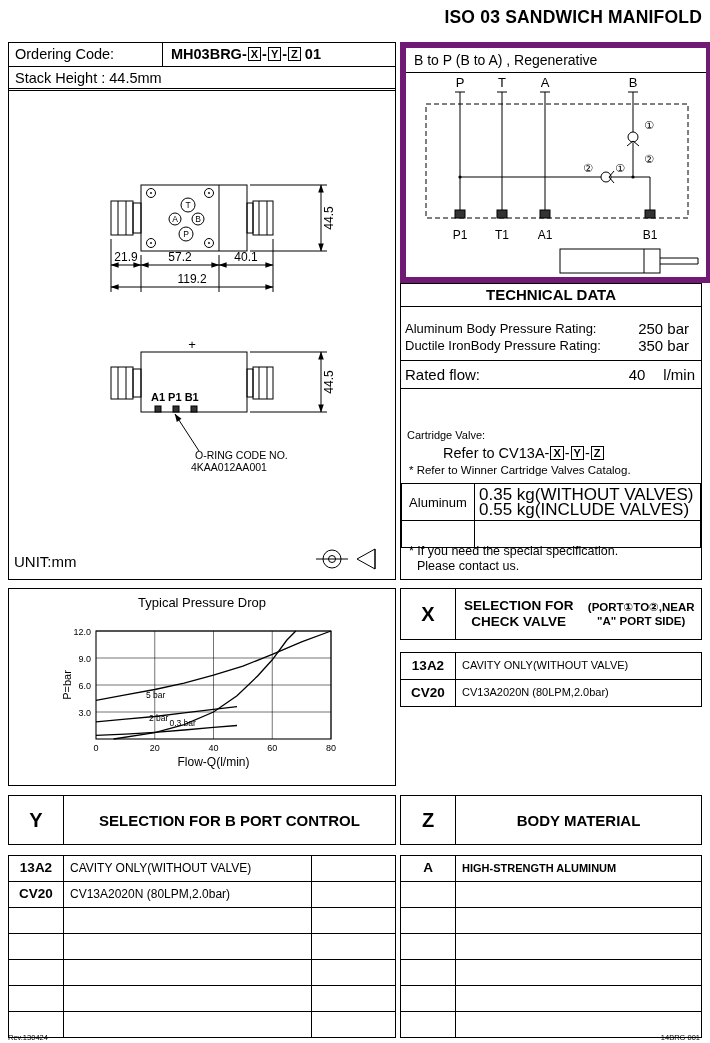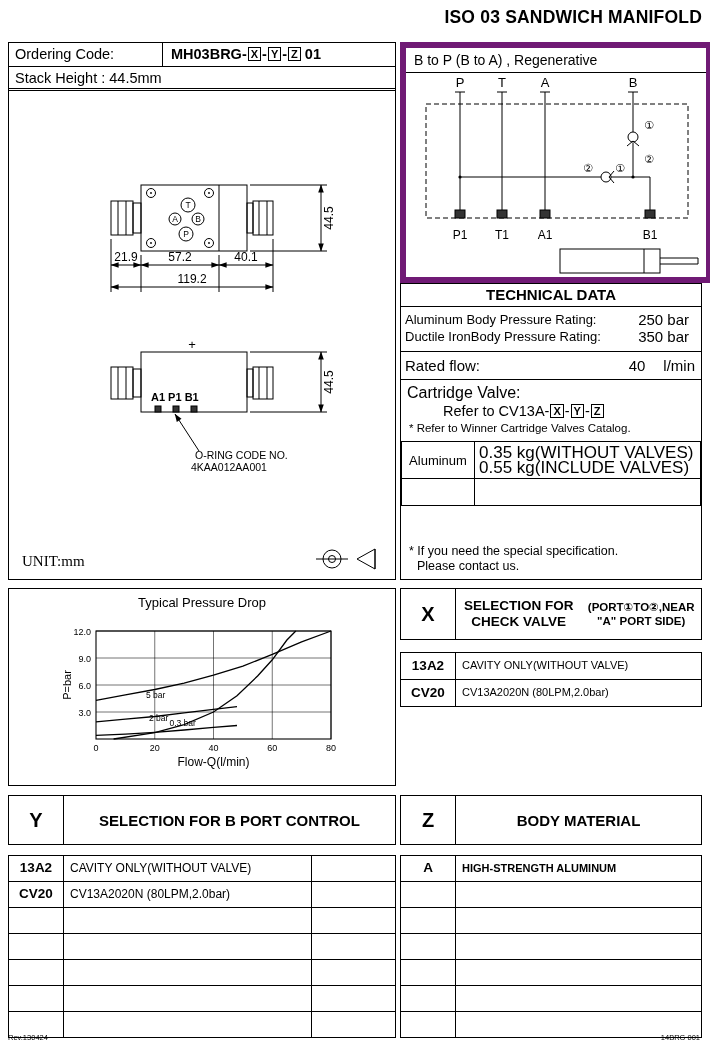--- a/index.html
+++ b/index.html
@@ -23,7 +23,7 @@
 
   .tech{left:400px;top:283px;width:300px;height:295px;border:1px solid #000;}
   .tech .tt{font-size:15px;font-weight:bold;text-align:center;line-height:22px;border-bottom:1px solid #000;}
-  .tech .sec1{border-bottom:1px solid #000;padding:4px 6px 6px 4px;}
+  .tech .sec1{border-bottom:1px solid #000;padding:4px 6px 6px 4px;margin-top:9px;}
   .tech .prow{display:flex;align-items:center;}
   .tech .prow .lab{flex:1;font-size:13px;line-height:16px;}
   .tech .prow .lab2{flex:1;display:flex;font-size:13px;line-height:16px;}

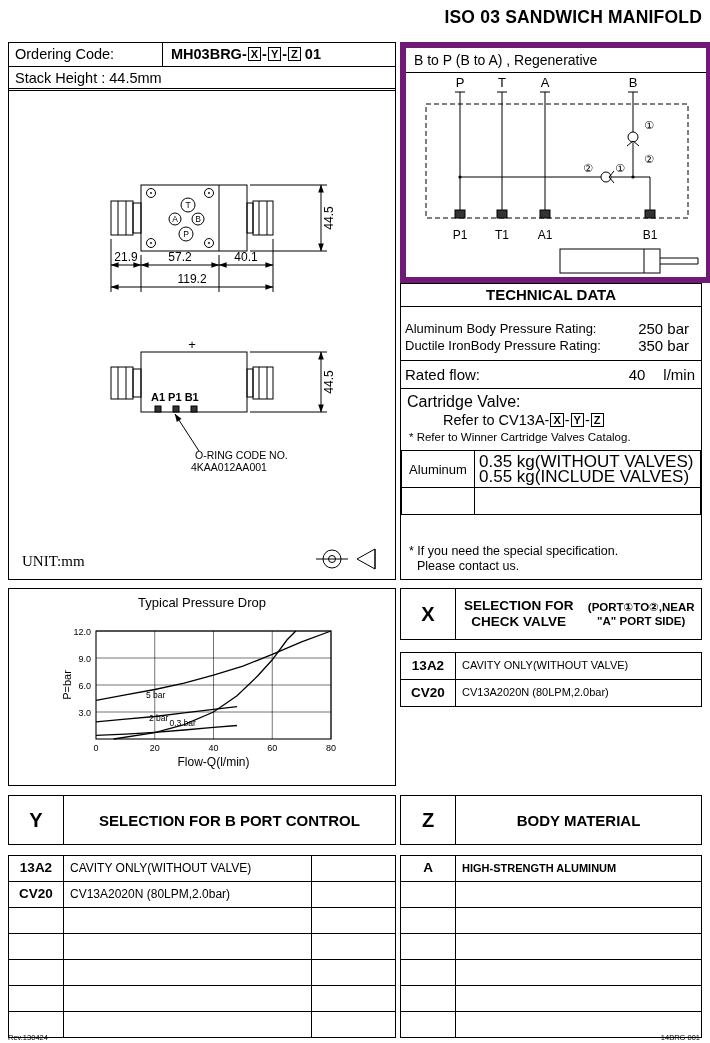--- a/index.html
+++ b/index.html
@@ -32,7 +32,7 @@
   .tech .flow .fl{flex:1;}
   .tech .flow .fu{margin-left:18px;}
   .tech .cart{padding:4px 6px 5px 6px;}
-  .tech .cart .c1{font-size:16px;line-height:18px;}
+  .tech .cart .c1{font-size:11px;line-height:18px;margin-top:33px;}
   .tech .cart .c2{font-size:14.5px;line-height:19px;padding-left:36px;white-space:nowrap;}
   .tech .cart .c3{font-size:11.5px;line-height:15px;padding-left:2px;}
   .wtbl{width:100%;border-collapse:collapse;}

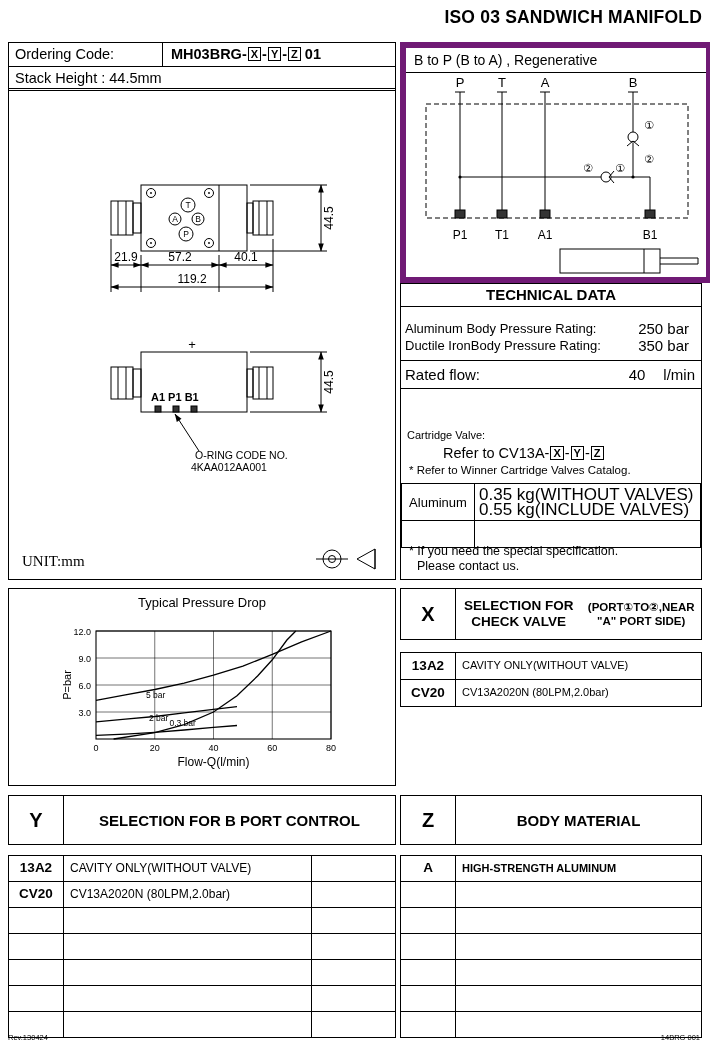--- a/index.html
+++ b/index.html
@@ -278,7 +278,7 @@
         <line x1="366" y1="460" x2="366" y2="480"></line>
       </g>
     </svg>
-    <div class="abs unitmm" style="left:13px;top:464px;font-family:Liberation Serif, serif;">UNIT:mm</div>
+    <div class="abs unitmm" style="left:5px;top:464px;">UNIT:mm</div>
   </div>
 
   <div class="abs tech">

